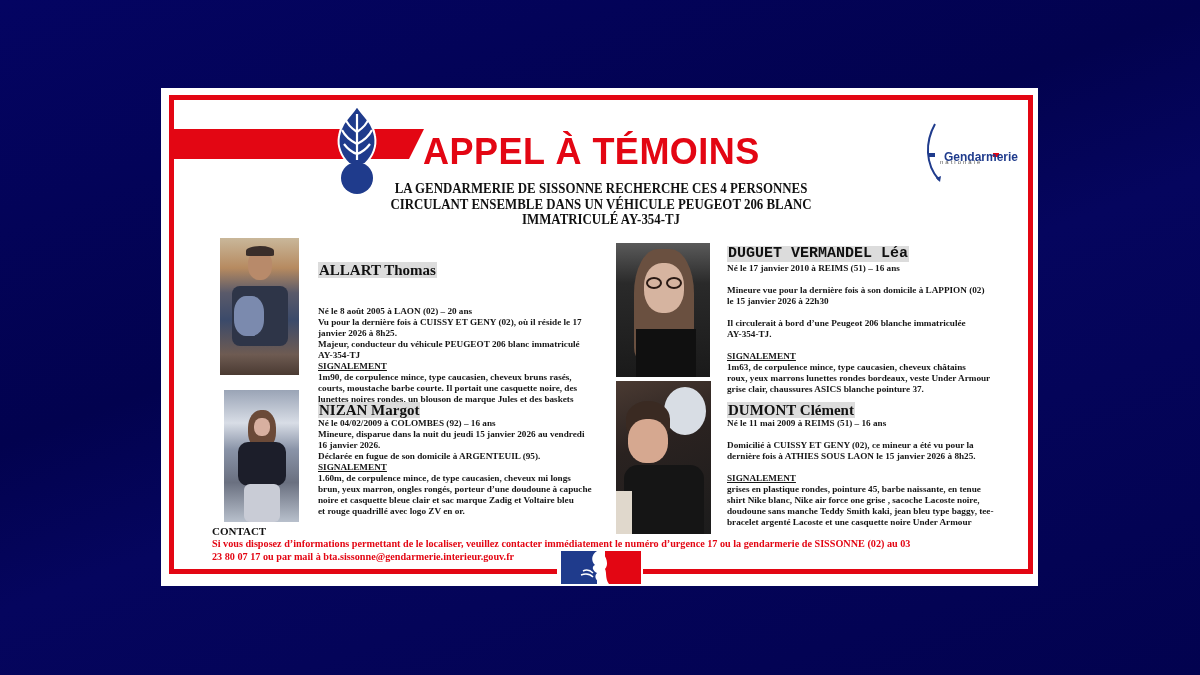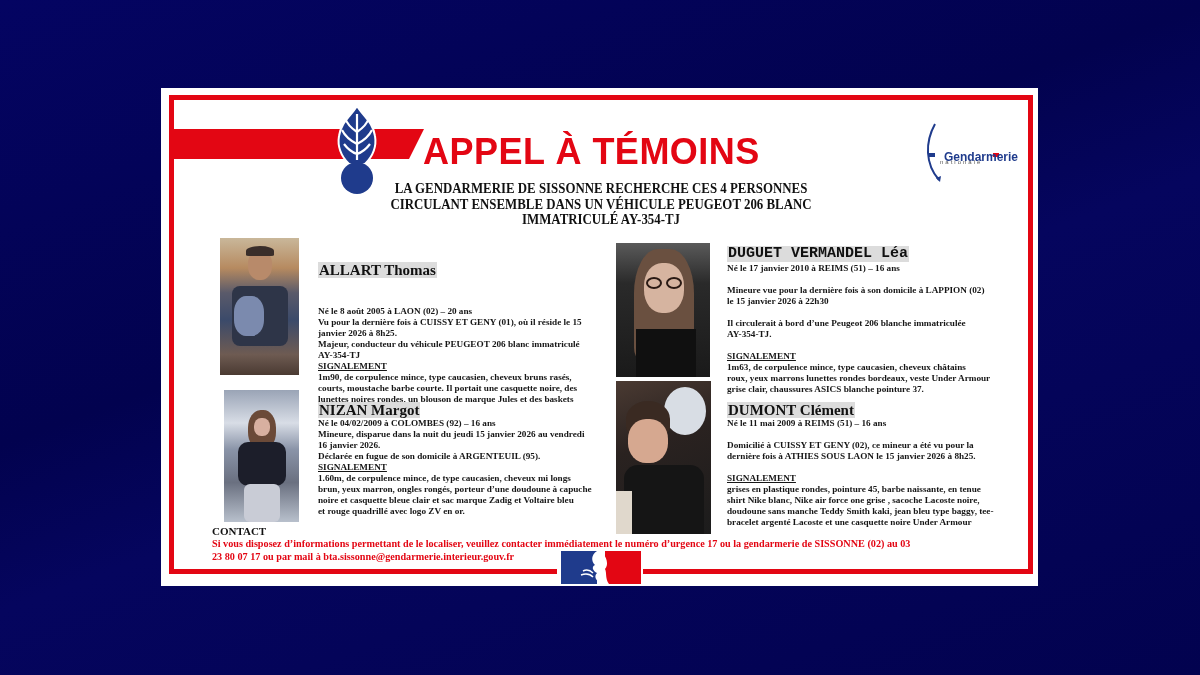--- a/index.html
+++ b/index.html
@@ -119,7 +119,7 @@
   <div class="person-name" style="left:157px;top:174px;">ALLART Thomas</div>
   <div class="person-text" style="left:157px;top:186px;width:290px;margin-top:32px;">
     <p>Né le 8 août 2005 à LAON (02) – 20 ans</p>
-    <p>Vu pour la dernière fois à CUISSY ET GENY (01), où il réside  le 15</p>
+    <p>Vu pour la dernière fois à CUISSY ET GENY (02), où il réside  le 17</p>
     <p>janvier 2026 à 8h25.</p>
     <p>Majeur, conducteur du véhicule PEUGEOT 206 blanc immatriculé</p>
     <p>AY-354-TJ</p>

